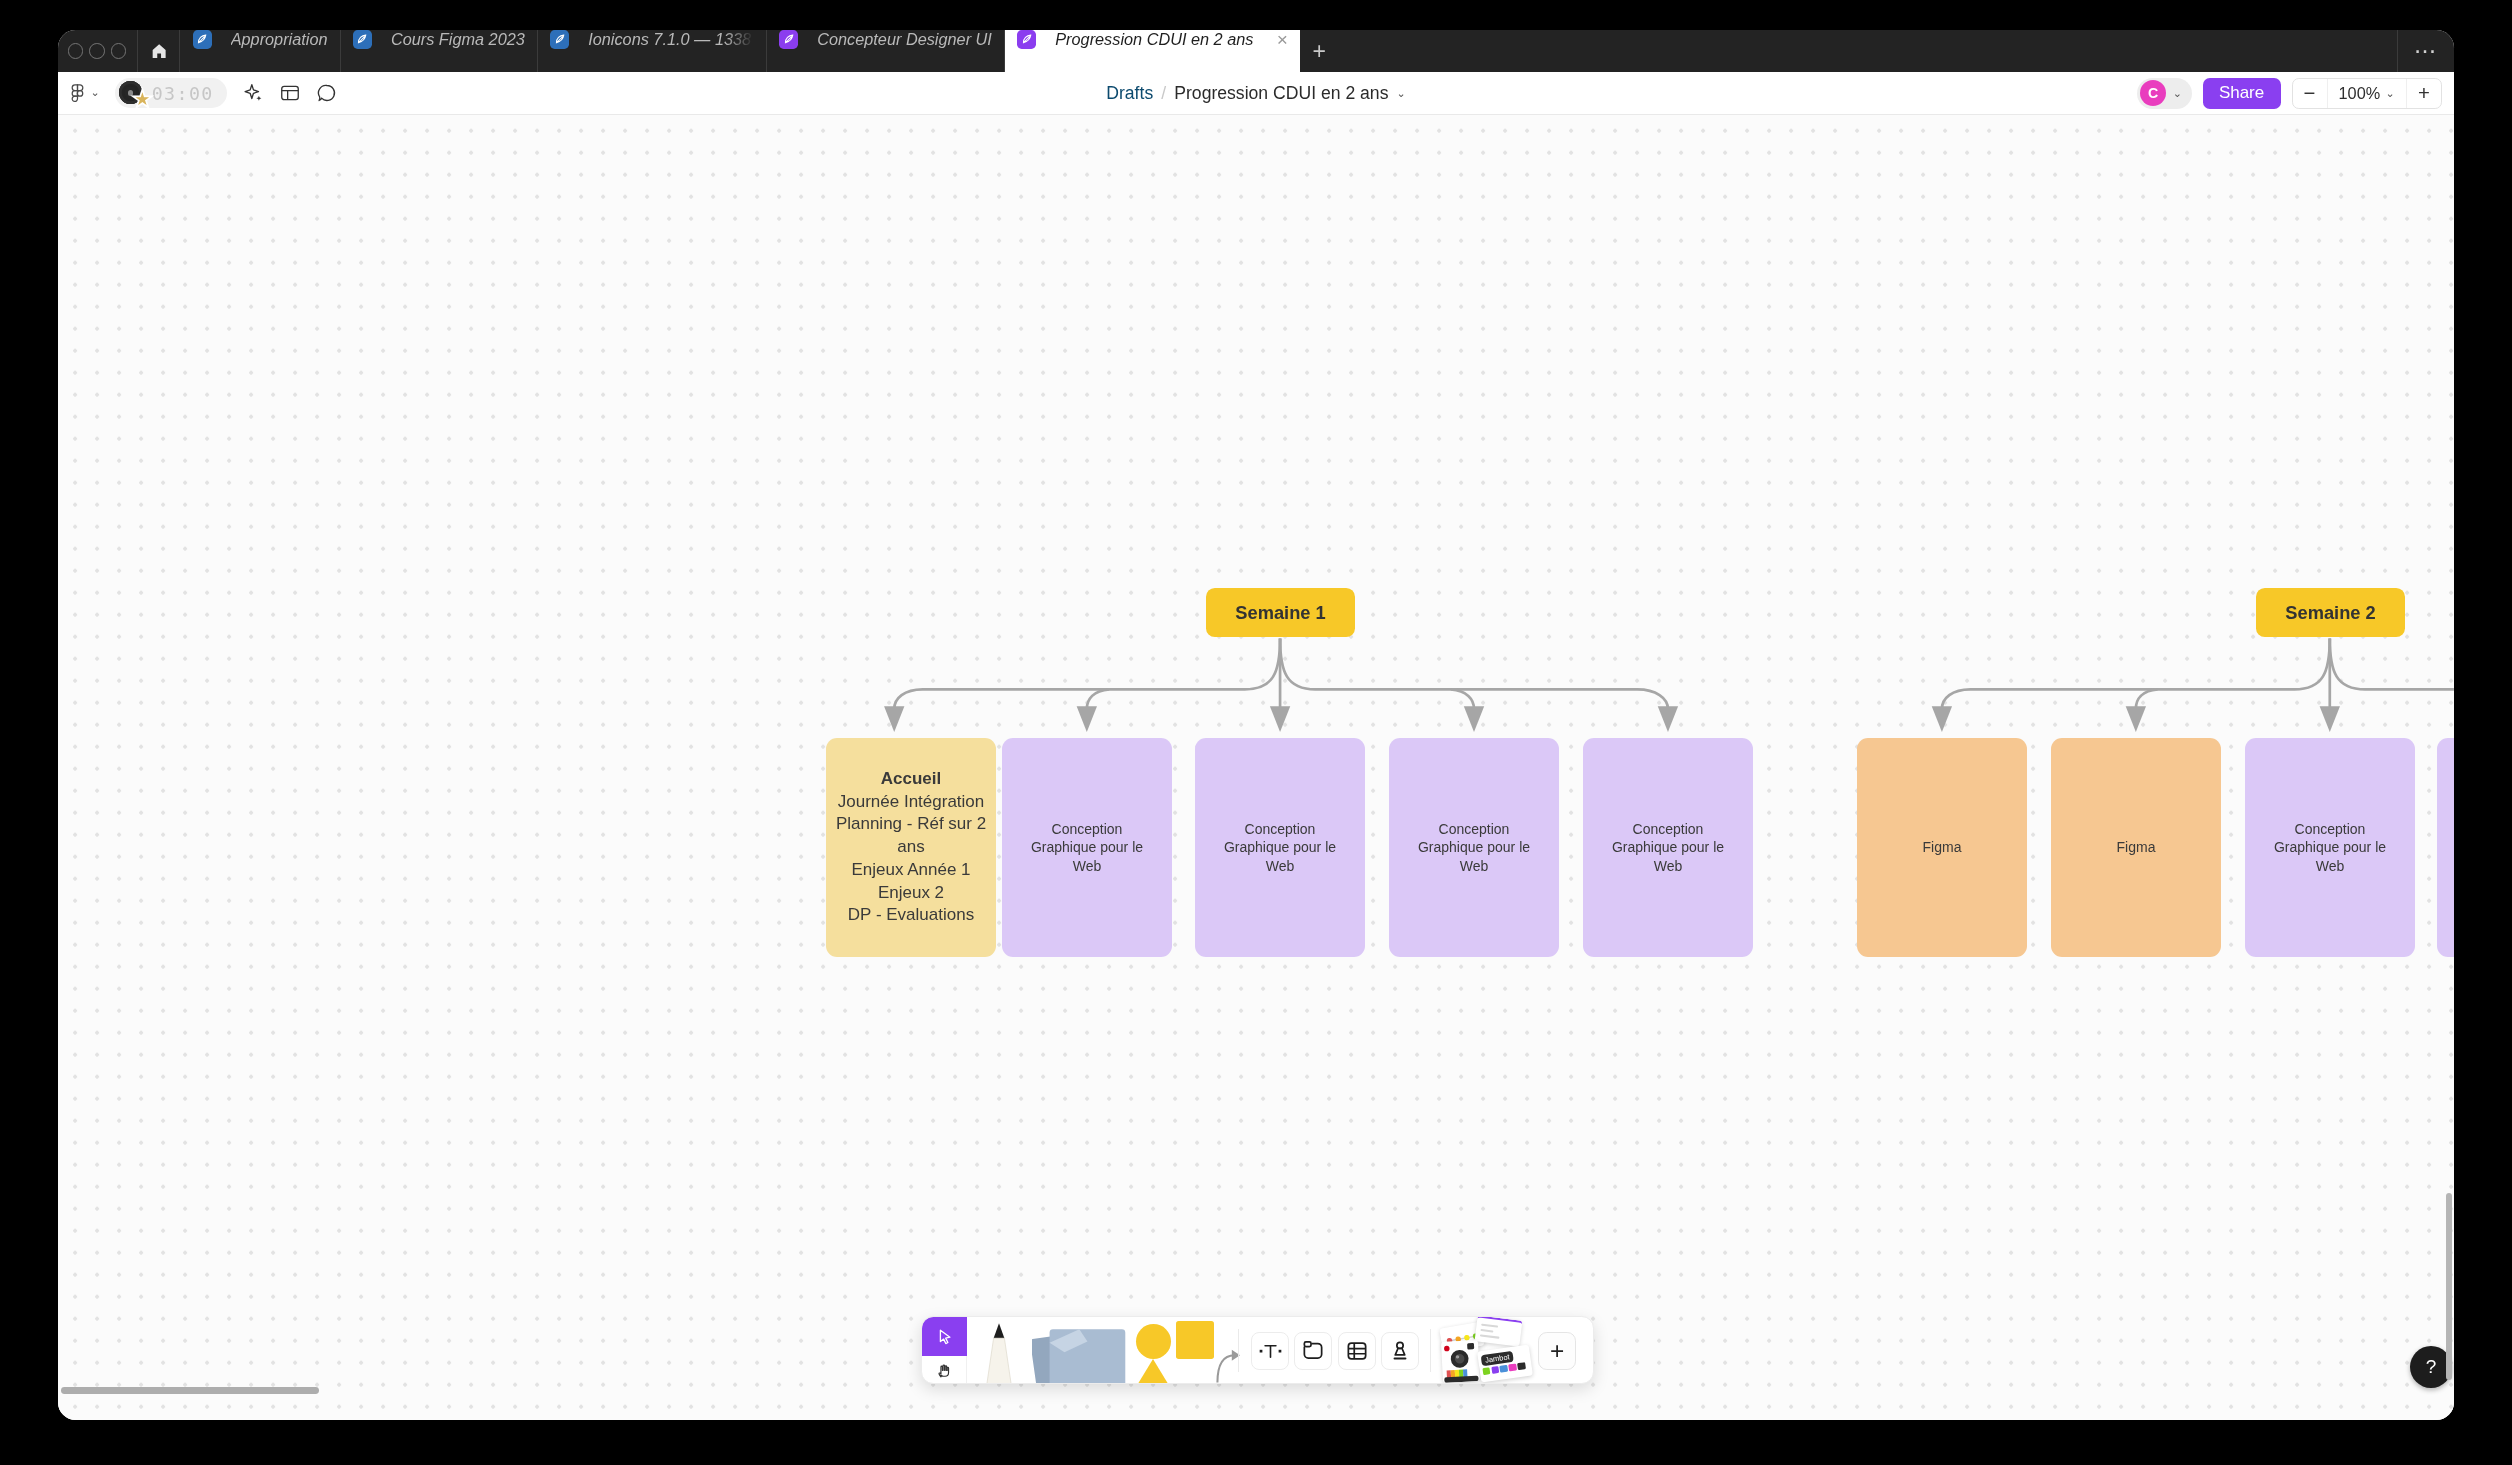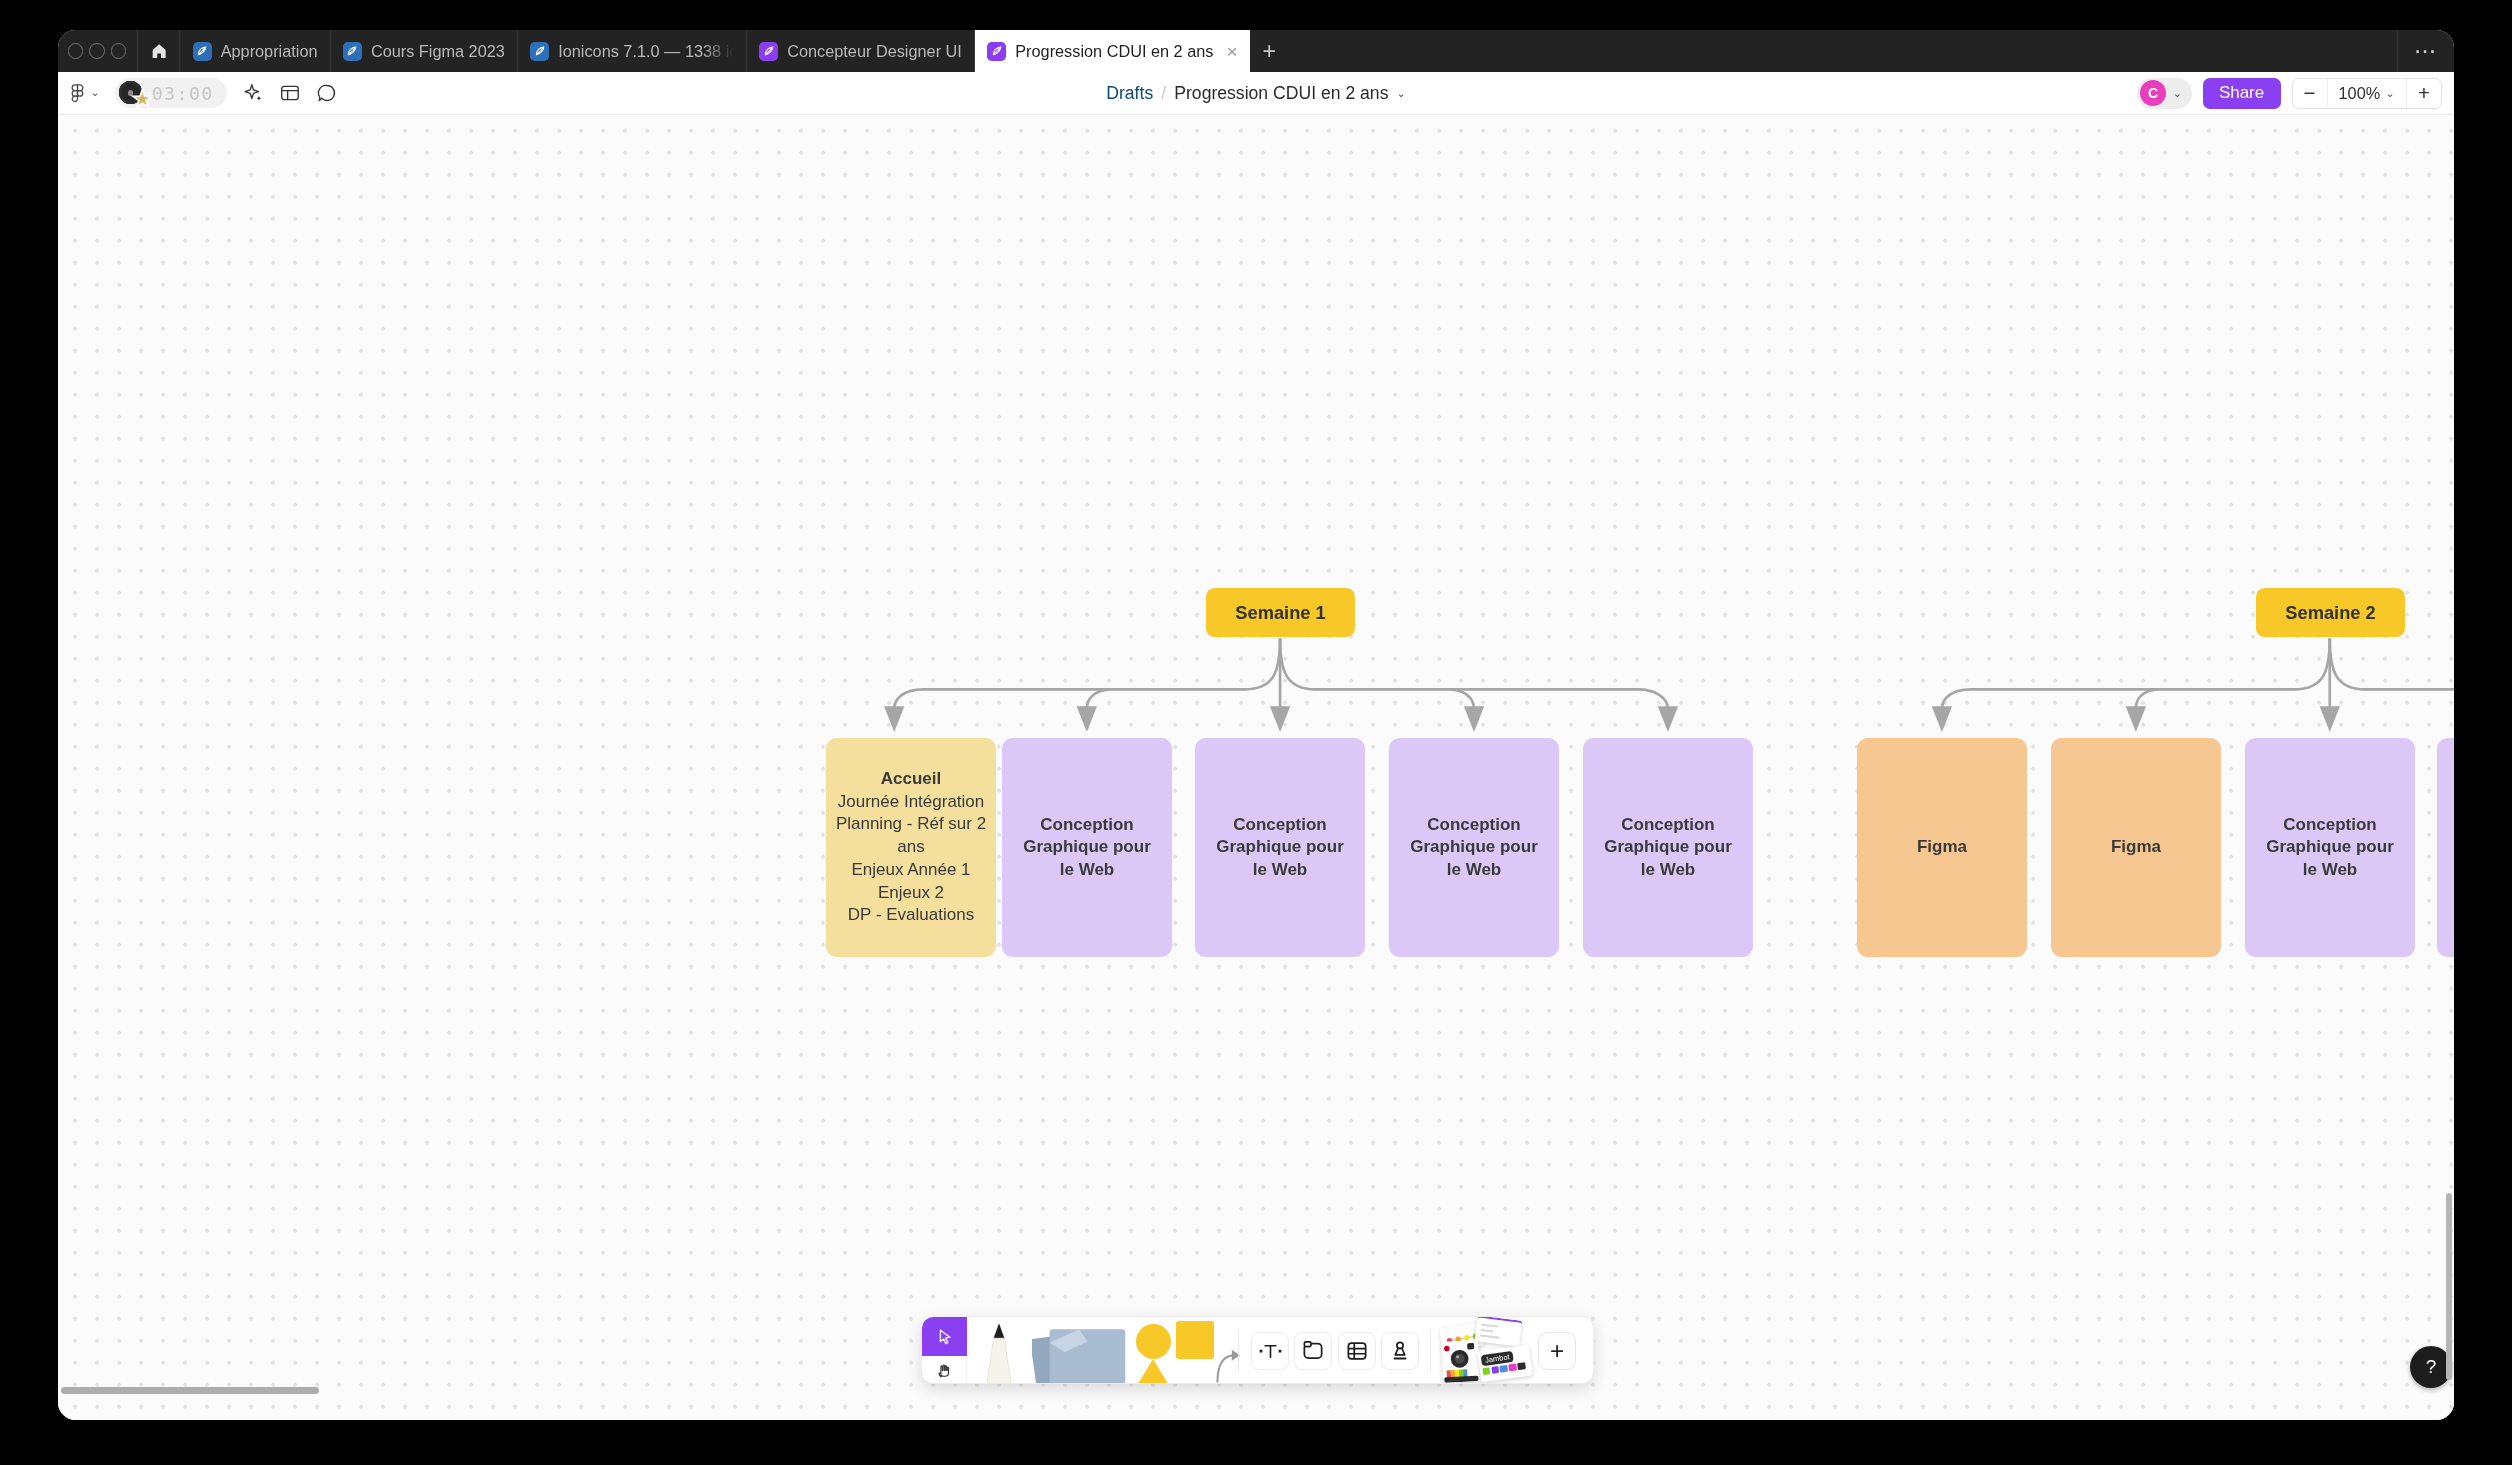--- a/index.html
+++ b/index.html
@@ -15,8 +15,8 @@
   .traffic { display:flex; align-items:center; gap:6.1px; padding:0 11px 0 9.5px; border-right:0.7px solid #3B3B3B; }
   .light { width:15.6px; height:15.6px; border-radius:50%; border:1.4px solid #757575; }
   .homebtn { width:42px; display:flex; align-items:center; justify-content:center; border-right:0.7px solid #3B3B3B; }
-  .tab { display:flex; align-items:center; gap:9px; padding:0 12.2px; border-right:0.7px solid #3B3B3B;
-    color:#B9B9B9; font-size:16.3px; white-space:nowrap; overflow:hidden; flex:none; }
+  .tab { display:flex; align-items:flex-start; gap:19px; padding:0 12.2px; border-right:0.7px solid #3B3B3B;
+    color:#B9B9B9; font-size:16.3px; white-space:nowrap; overflow:hidden; flex:none;font-style:italic; }
   .tab .ticon { width:19px; height:19px; border-radius:4.7px; flex:none; display:flex; align-items:center; justify-content:center; }
   .ticon.blue { background:#2D6FB9; } .ticon.purple { background:#8B3DEF; }
   .tab.active { background:#FFFFFF; color:#1F1F1F; border-right:none; }

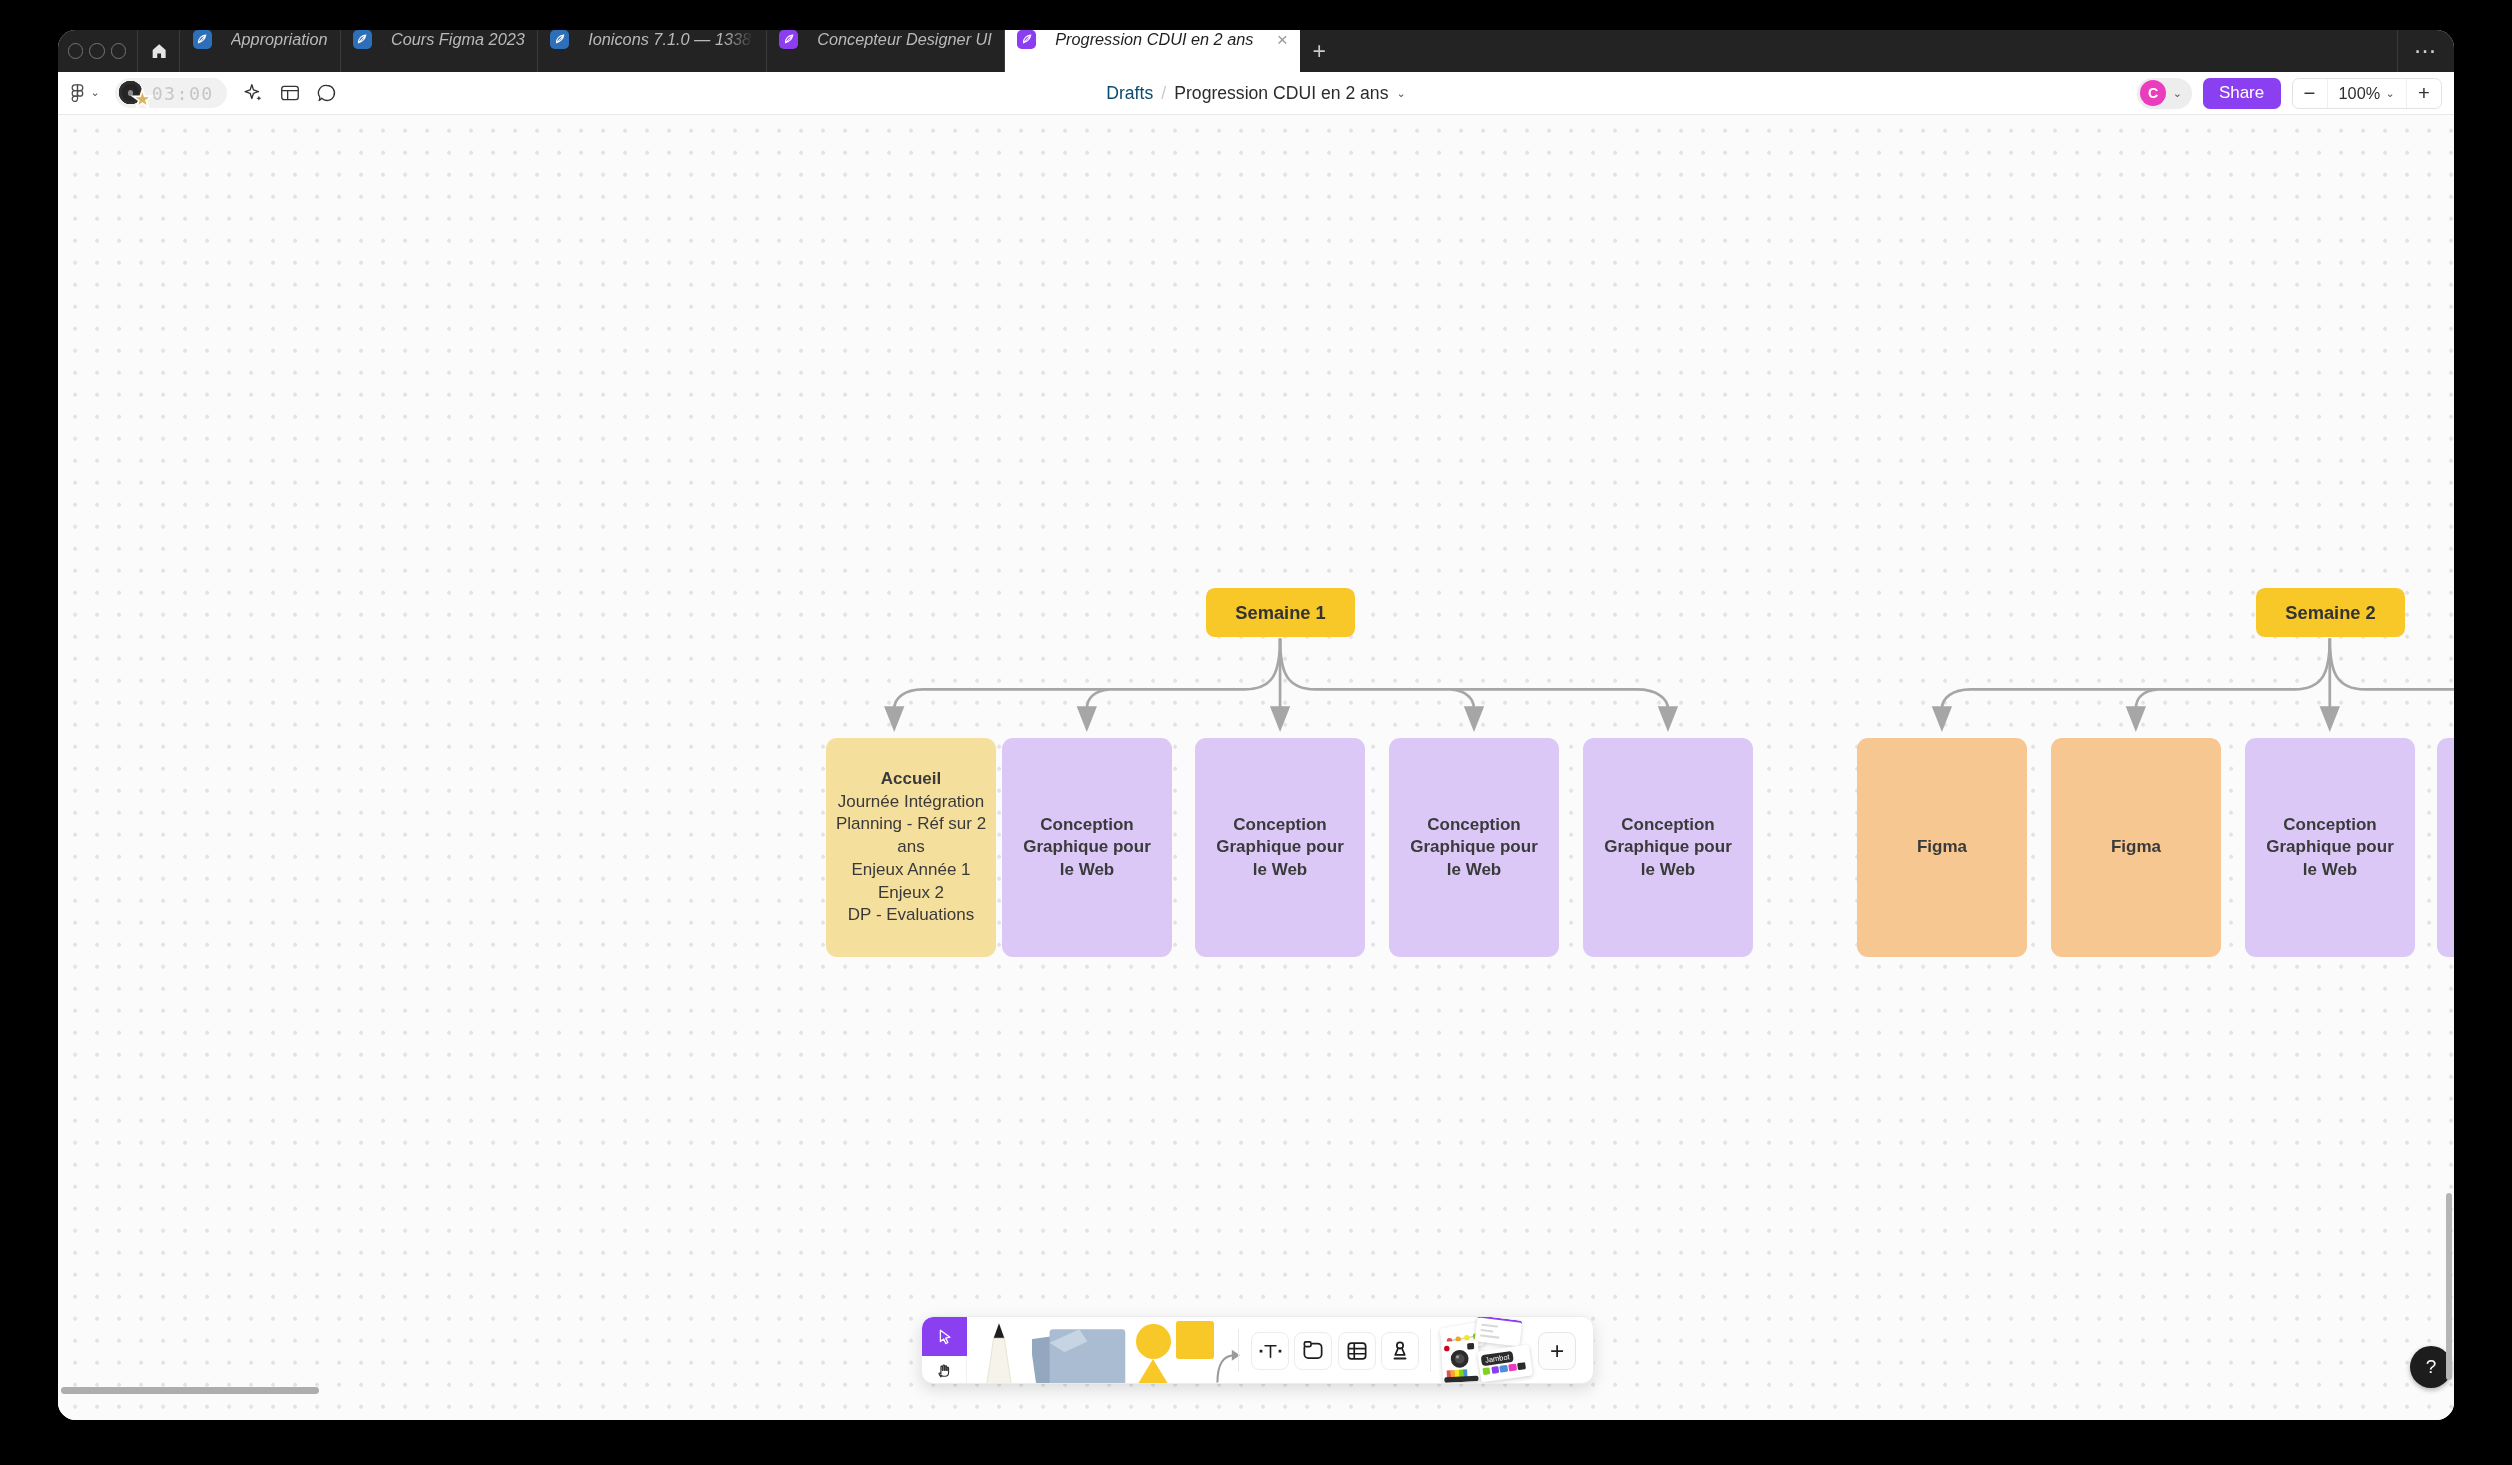--- a/index.html
+++ b/index.html
@@ -63,7 +63,7 @@
     display:flex; flex-direction:column; align-items:center; justify-content:center;
     text-align:center; color:#3A3A3A; }
   .card.yellow { background:#F5DF9D; } .card.purple { background:#DBC8F7; } .card.orange { background:#F6C791; }
-  .card-label { font-size:17px; font-weight:700; line-height:1.3; padding:0 17.6px; }
+  .card-label { font-size:14px; font-weight:400; line-height:1.3; padding:0 17.6px; }
   .card-title { font-size:17px; font-weight:700; line-height:1.34; }
   .card-item { font-size:17px; font-weight:400; line-height:1.34; padding:0 9.5px; }
 

